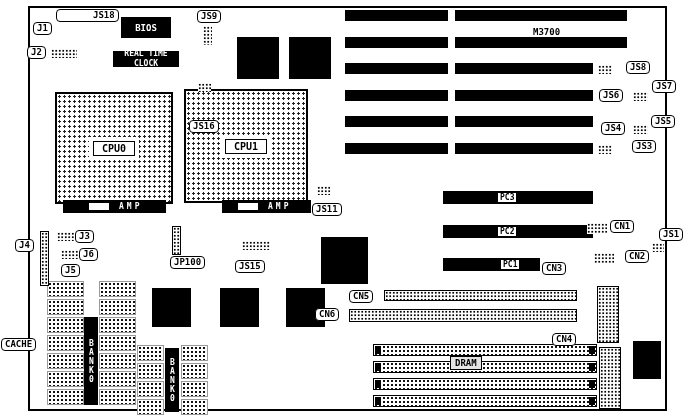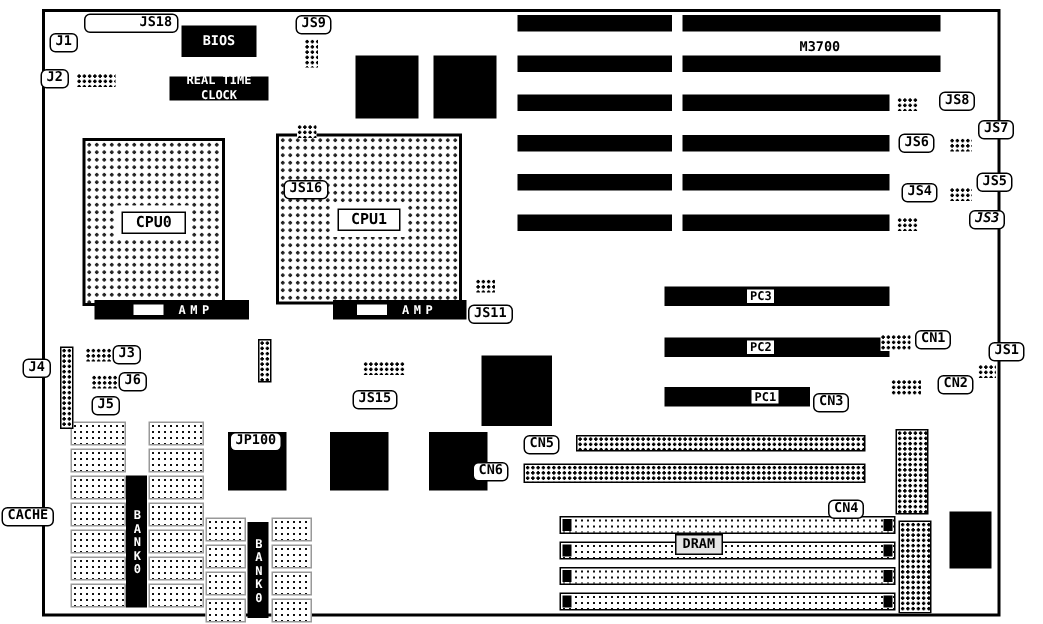--- a/index.html
+++ b/index.html
@@ -80,7 +80,7 @@
     <span class="pclabel" style="left:58px;">PC1</span>
   </div>
 
-  <div class="cpu" style="left:55px;top:92px;width:95px;height:112px;">
+  <div class="cpu" style="left:55px;top:92px;width:118px;height:112px;">
     <span class="cpulabel">CPU0</span>
   </div>
   <div class="cpu" style="left:184px;top:89px;width:124px;height:114px;">

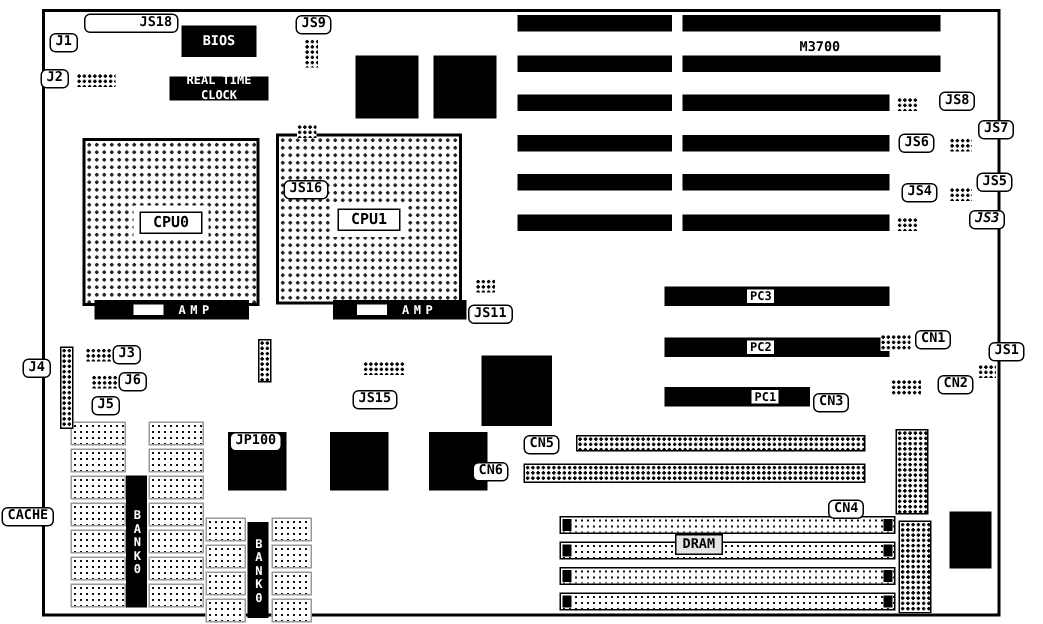--- a/index.html
+++ b/index.html
@@ -177,7 +177,7 @@
   <div class="callout" style="left:599px;top:89px;">JS6</div>
   <div class="callout" style="left:651px;top:115px;">JS5</div>
   <div class="callout" style="left:601px;top:122px;">JS4</div>
-  <div class="callout" style="left:646px;top:140px;font-style:italic;">JS3</div>
+  <div class="callout" style="left:632px;top:140px;">JS3</div>
   <div class="callout" style="left:610px;top:220px;">CN1</div>
   <div class="callout" style="left:659px;top:228px;">JS1</div>
   <div class="callout" style="left:625px;top:250px;">CN2</div>

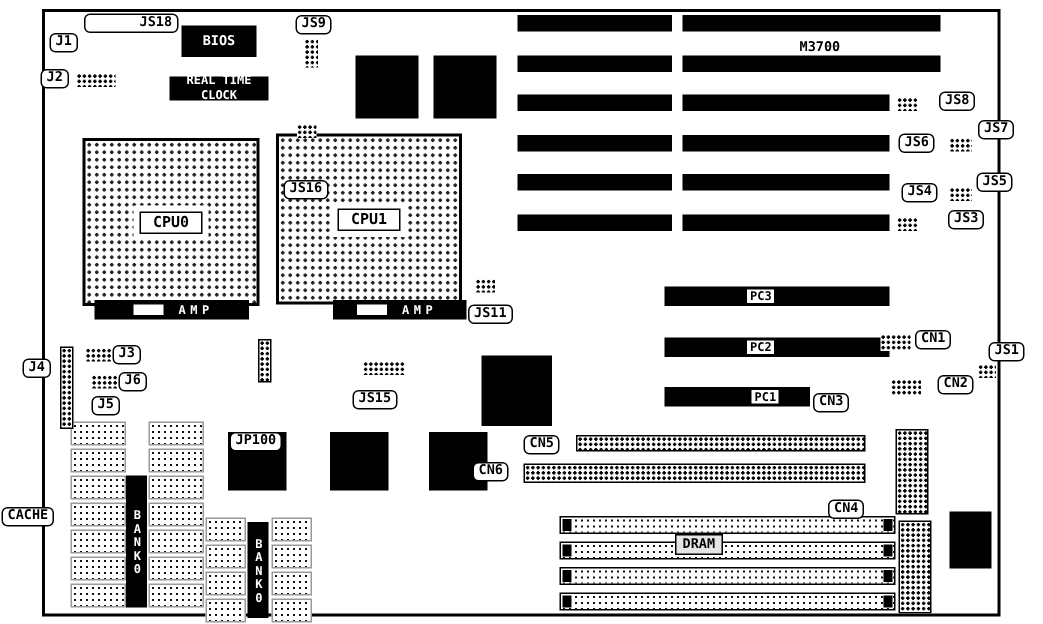--- a/index.html
+++ b/index.html
@@ -169,7 +169,7 @@
   <div class="callout" style="left:79px;top:248px;">J6</div>
   <div class="callout" style="left:15px;top:239px;">J4</div>
   <div class="callout" style="left:61px;top:264px;">J5</div>
-  <div class="callout" style="left:153px;top:256px;margin-top:32px;">JP100</div>
+  <div class="callout" style="left:170px;top:256px;">JP100</div>
   <div class="callout" style="left:235px;top:260px;">JS15</div>
   <div class="callout" style="left:1px;top:338px;">CACHE</div>
   <div class="callout" style="left:626px;top:61px;">JS8</div>

